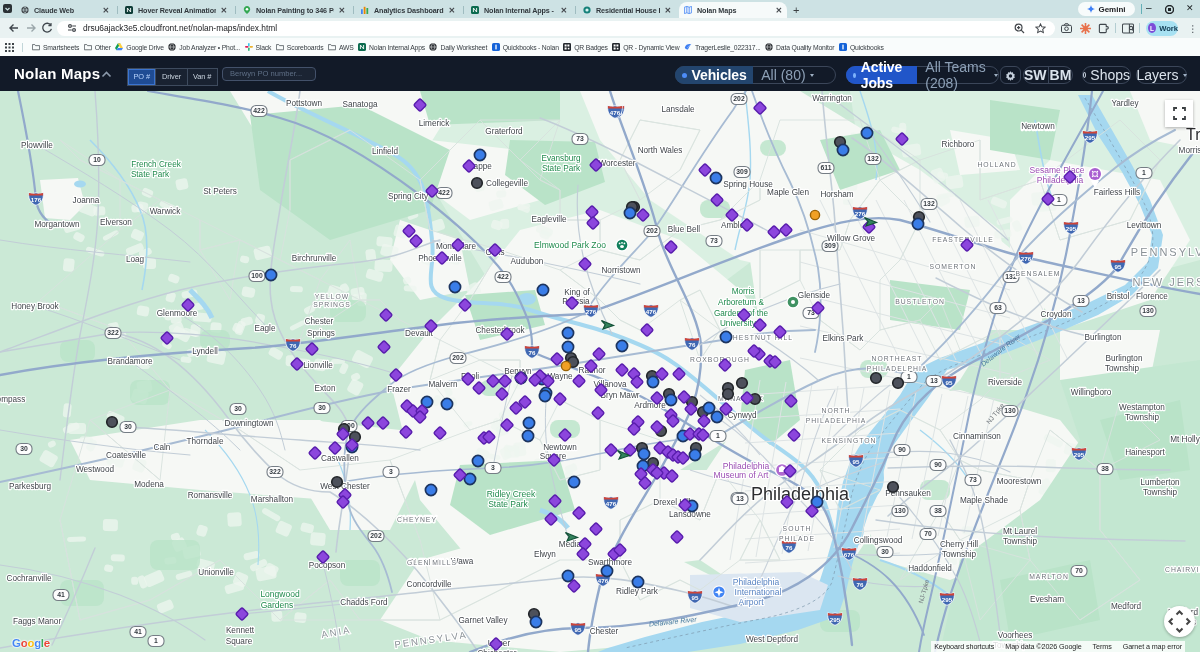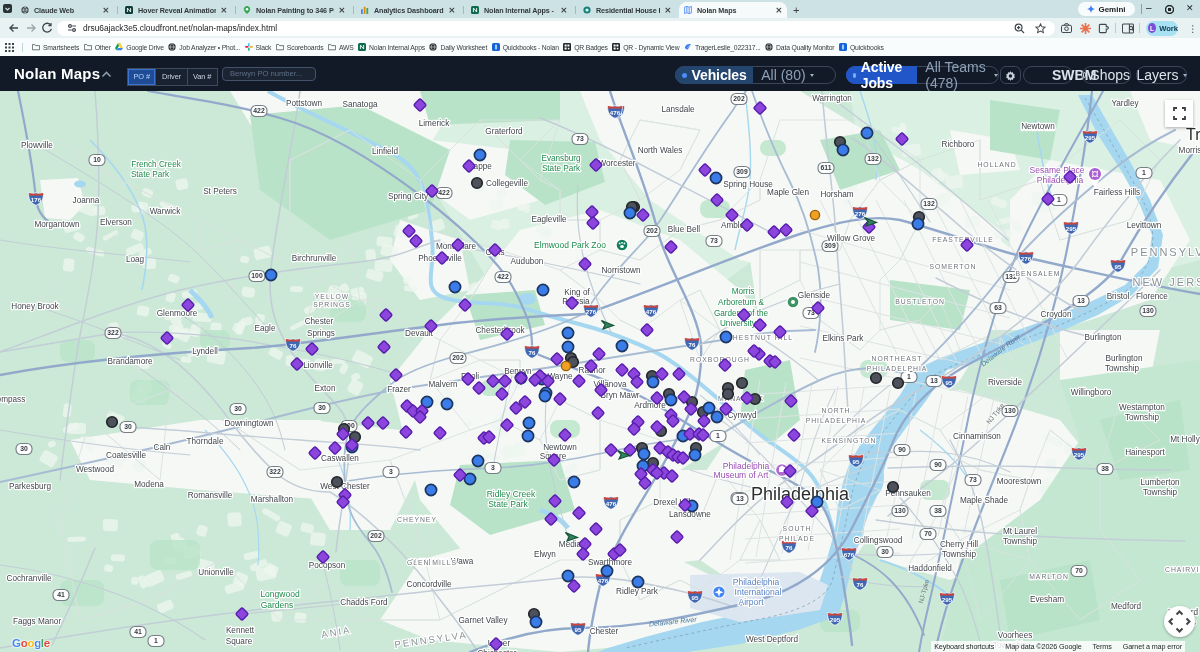--- a/index.html
+++ b/index.html
@@ -273,7 +273,7 @@
   </div>
   <div class="pill" style="left:846px;width:153px;">
     <div class="pseg" style="background:#2156c9;"><span class="dot" style="background:#7db2fb;"></span>Active Jobs</div>
-    <span class="gray" style="margin-left:8px;">All Teams (478)</span>
+    <span class="gray" style="margin-left:8px;">All Teams (208)</span>
       <span class="caret"></span>
   </div>
   <div class="pill" style="left:1000px;width:21px;justify-content:center;border-radius:6px;">

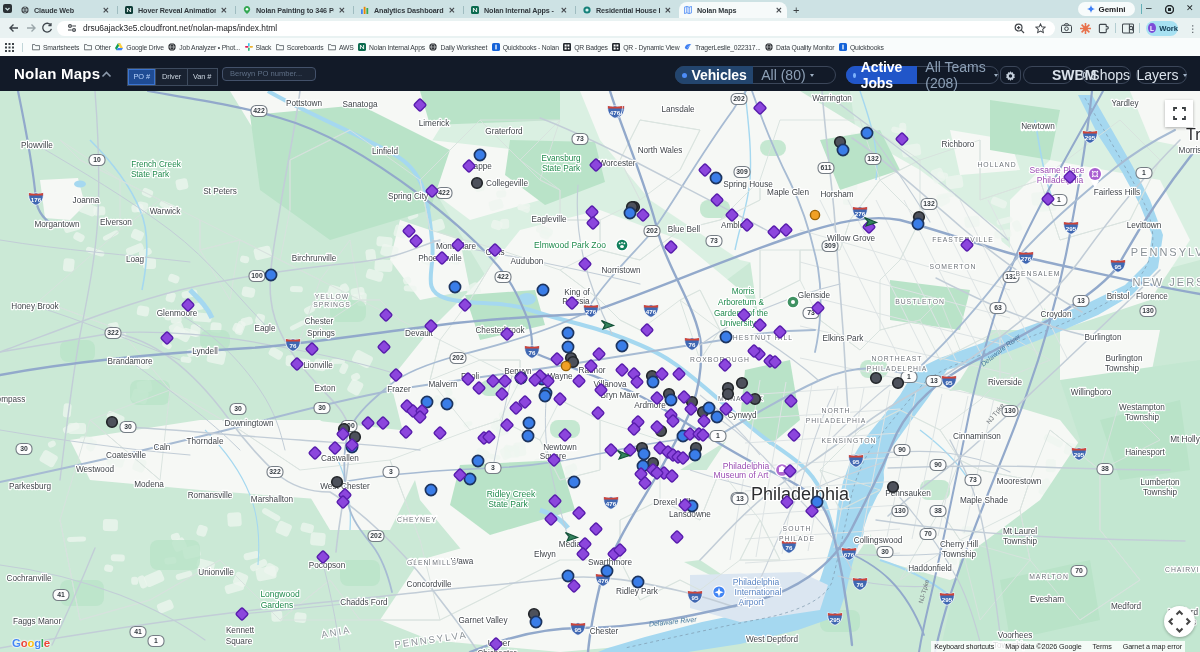--- a/index.html
+++ b/index.html
@@ -283,7 +283,7 @@
       </svg>
   </div>
   <div class="pill" style="left:1023px;width:50px;">
-    <span style="width:25px;font-weight:600;margin-left:28px;">SW</span>
+    <span style="width:25px;font-weight:600;">SW</span>
     <span style="width:1px;height:18px;background:#3b4659;"></span>
     <span style="width:24px;text-align:center;font-weight:600;">BM</span>
   </div>

